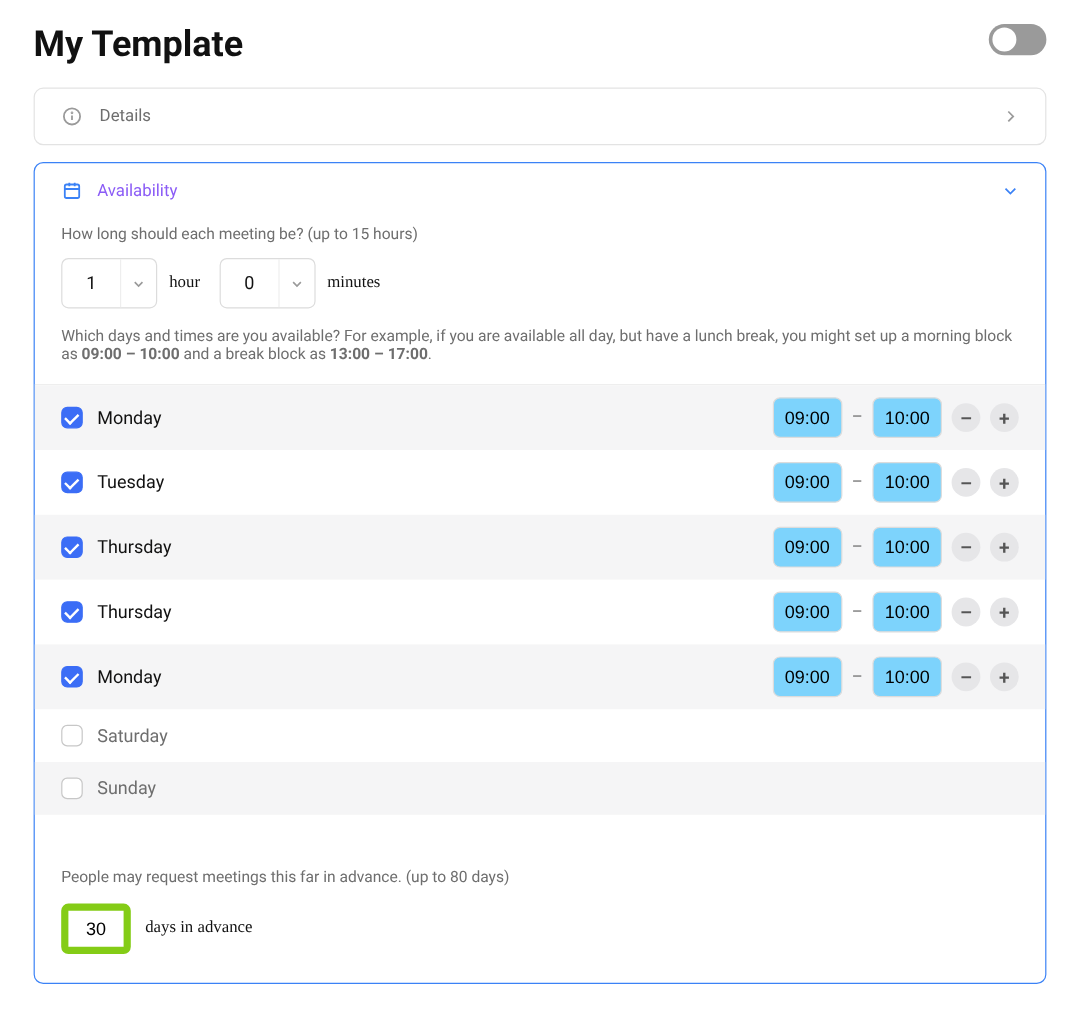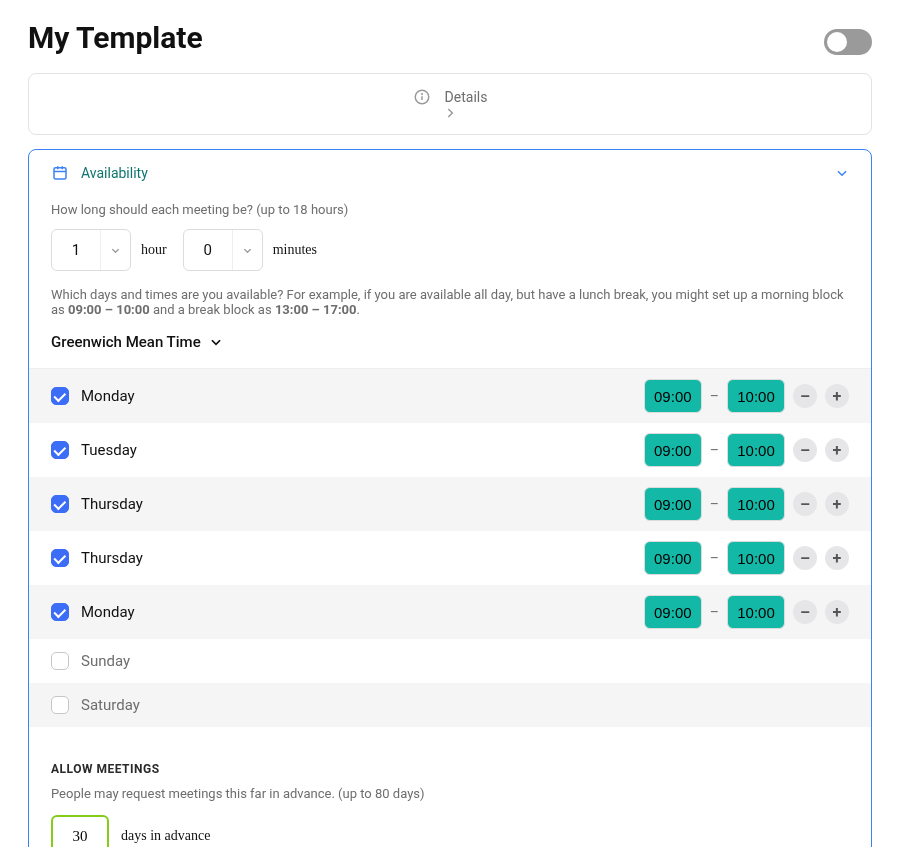--- a/index.html
+++ b/index.html
@@ -17,7 +17,7 @@
   }
   .header-row {
     display: flex;
-    align-items: flex-end;
+    align-items: flex-start;
     justify-content: space-between;
     padding: 10px 0 18px;
     gap: 25px;

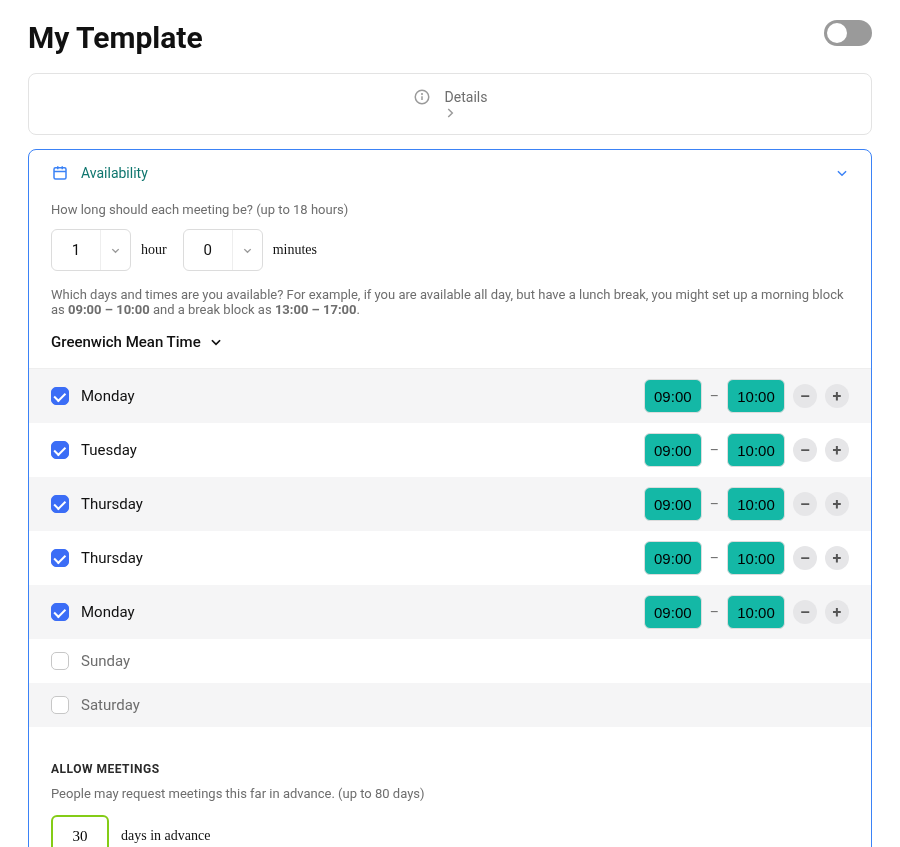--- a/index.html
+++ b/index.html
@@ -55,7 +55,6 @@
     justify-content: space-between;
     padding: 14px 22px;
     cursor: pointer;
-    flex-direction: column;
   }
   .collapsed .left { display: flex; align-items: center; gap: 14px; color: #6e6e6e; }
   .card.expanded {

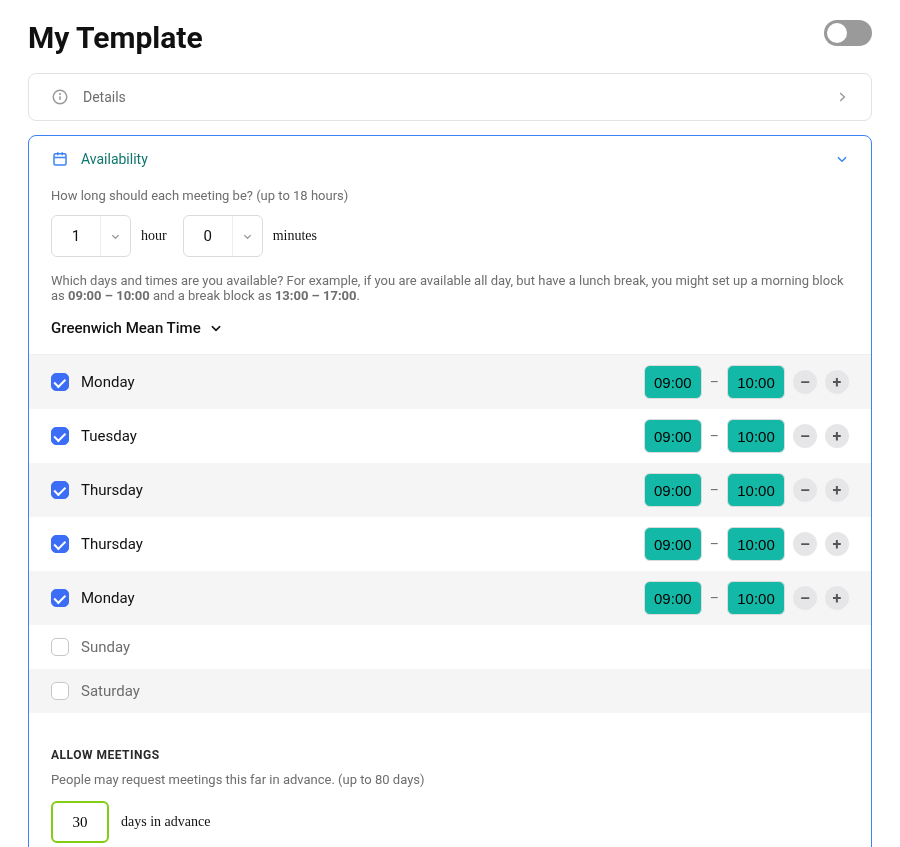--- a/index.html
+++ b/index.html
@@ -66,7 +66,7 @@
     justify-content: space-between;
     padding: 14px 22px 0;
   }
-  .section-header .left { display: flex; align-items: center; gap: 12px; color: #0f766e; font-size: 14px; }
+  .section-header .left { display: flex; align-items: center; gap: 12px; color: #8b5cf6; font-size: 14px; }
   .section-body { padding: 8px 22px 24px; }
   .help-text { color: #6e6e6e; font-size: 13px; margin: 12px 0 12px; }
   .help-text.sm { font-size: 13px; }

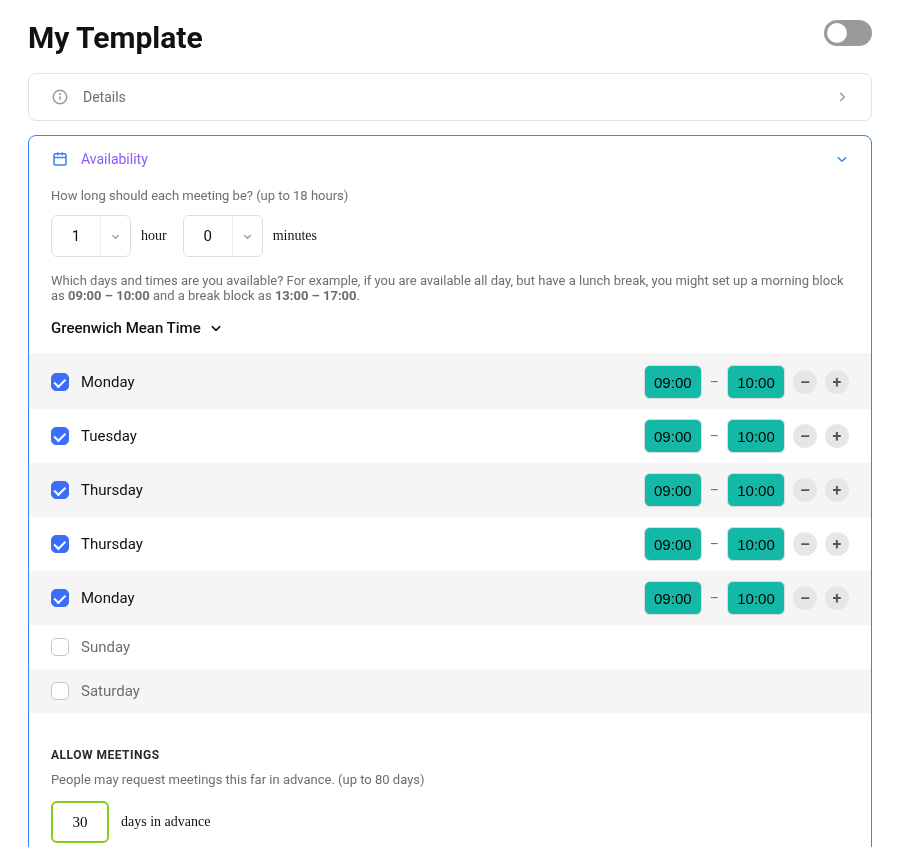--- a/index.html
+++ b/index.html
@@ -224,7 +224,7 @@
 
     <div class="section-body">
 
-      <p class="help-text">How long should each meeting be? (up to 18 hours)</p>
+      <p class="help-text">How long should each meeting be? (up to 15 hours)</p>
 
       <div class="duration-row">
         <div class="num-select">

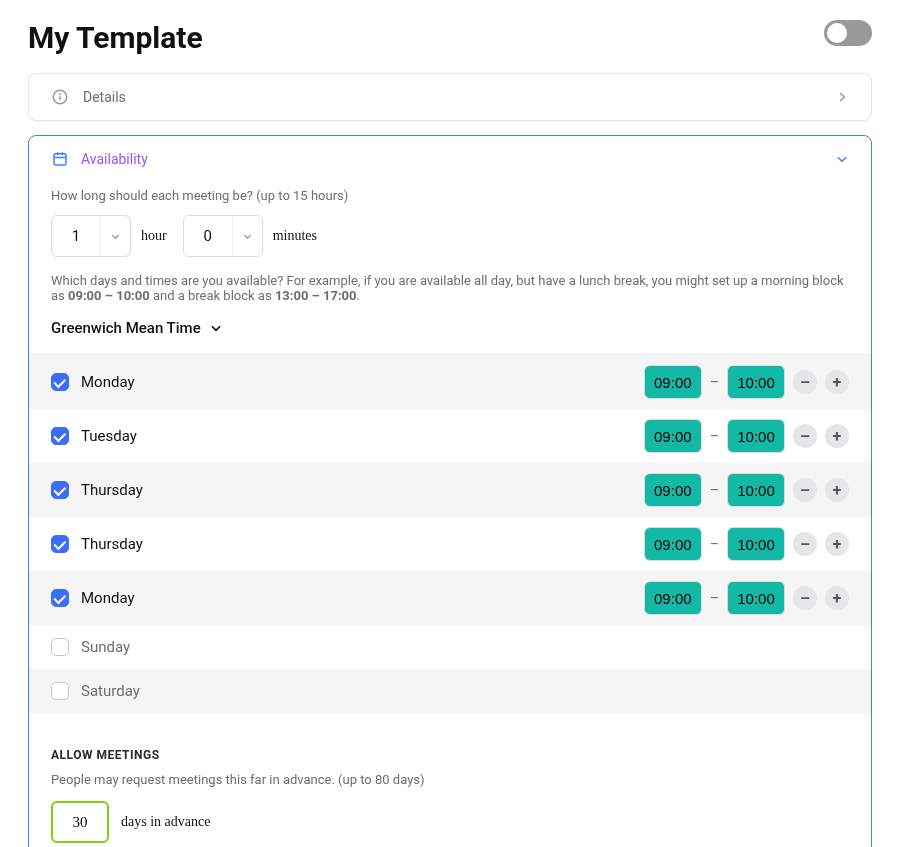--- a/index.html
+++ b/index.html
@@ -252,14 +252,6 @@
         <span>Which days and times are you available? For example, if you are available all day, but have a lunch break, you might set up a morning block as </span><b>09:00 – 10:00</b><span> and a break block as </span><b>13:00 – 17:00</b><span>.</span>
       </p>
 
-      <div class="tz-row">
-        <span>Greenwich Mean Time</span>
-        <span>
-          <svg width="14" height="14" viewBox="0 0 24 24" fill="none" stroke="#111" stroke-width="3">
-              <polyline points="5 9 12 16 19 9"></polyline>
-            </svg>
-        </span>
-      </div>
 
       <div class="days" id="days-container">
           <div class="day-row">

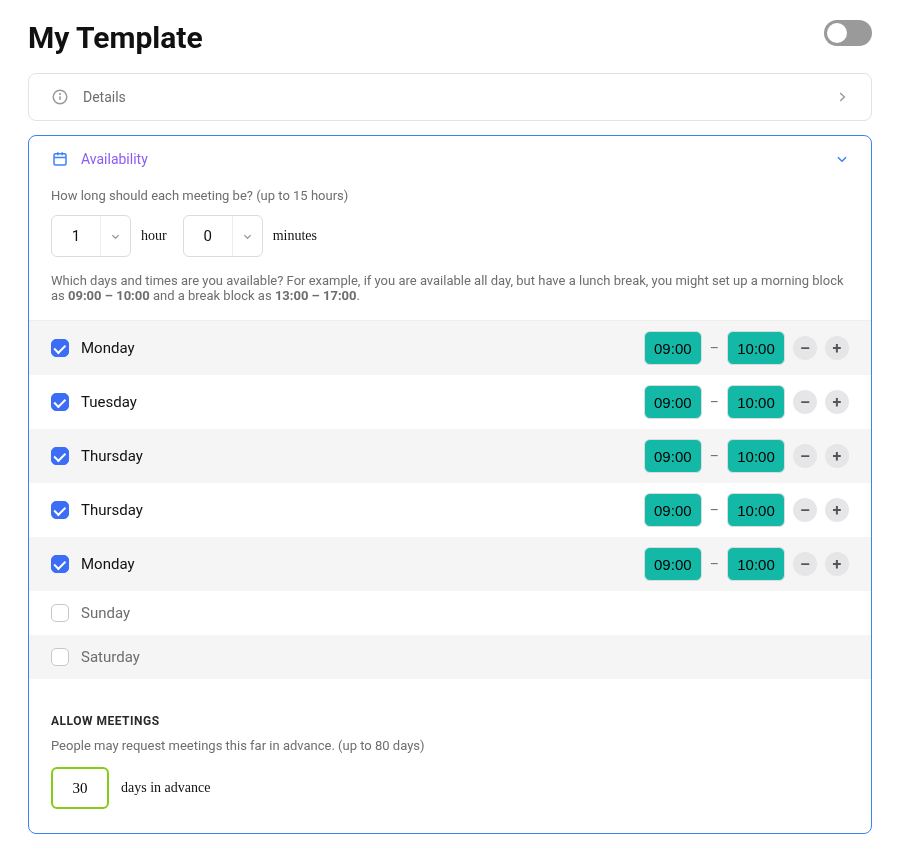--- a/index.html
+++ b/index.html
@@ -140,7 +140,7 @@
     border-radius: 6px;
     text-align: center;
     font-size: 15px;
-    background: #14b8a6;
+    background: #7dd3fc;
   }
   .sep { color: #6e6e6e; }
   .circ-btn {

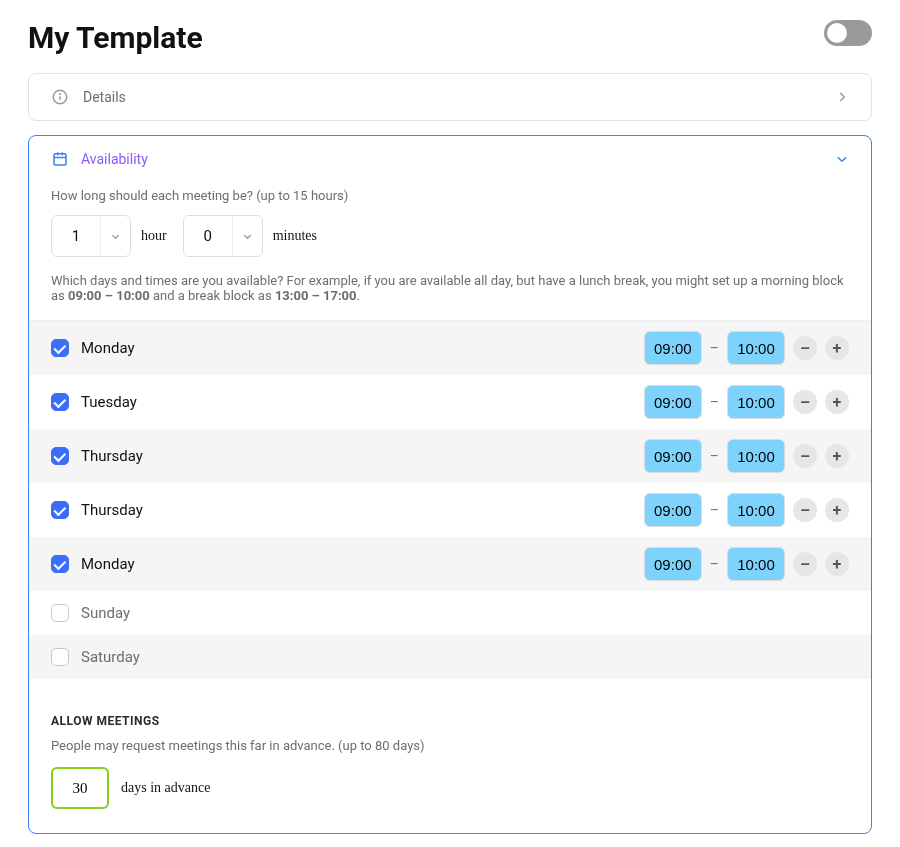--- a/index.html
+++ b/index.html
@@ -342,13 +342,13 @@
           <div class="day-row">
             <div class="day-left">
               <div class="chk"></div>
+              <span class="day-name muted">Saturday</span>
+            </div>
+          </div>
+          <div class="day-row">
+            <div class="day-left">
+              <div class="chk"></div>
               <span class="day-name muted">Sunday</span>
-            </div>
-          </div>
-          <div class="day-row">
-            <div class="day-left">
-              <div class="chk"></div>
-              <span class="day-name muted">Saturday</span>
             </div>
           </div>
         </div>

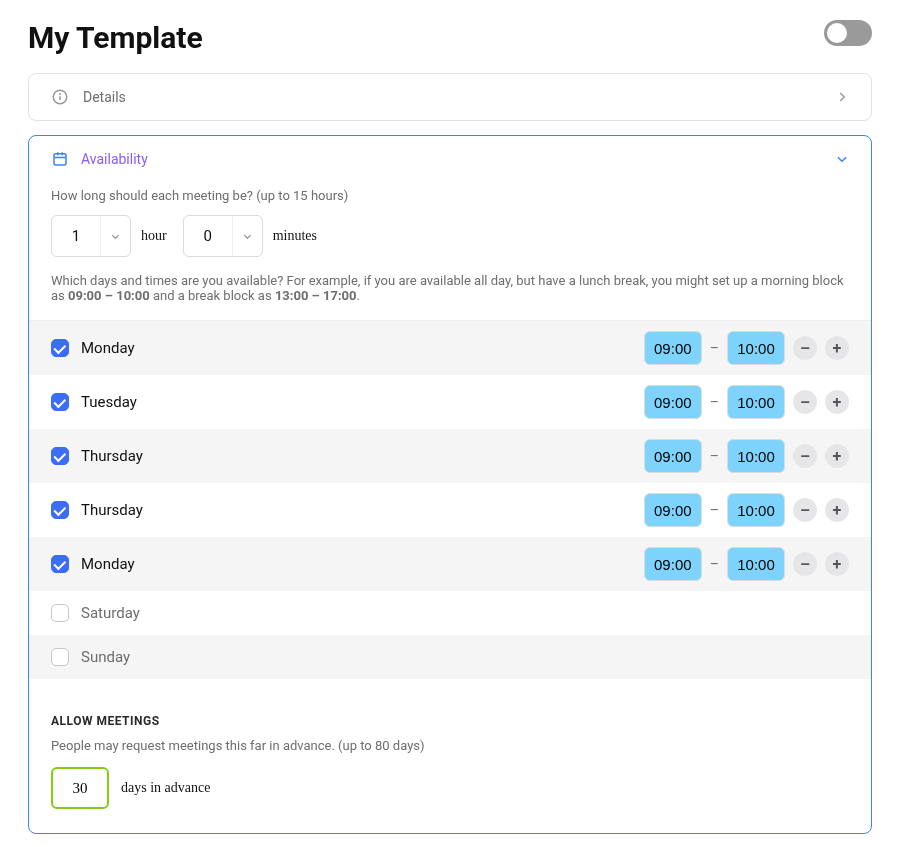--- a/index.html
+++ b/index.html
@@ -354,7 +354,6 @@
         </div>
 
       <div class="allow-section">
-        <div class="allow-heading">ALLOW MEETINGS</div>
         <p class="help-text sm" style="margin-top:10px;">People may request meetings this far in advance. (up to 80 days)</p>
         <div class="advance-row">
           <input class="days-input" value="30" style="">

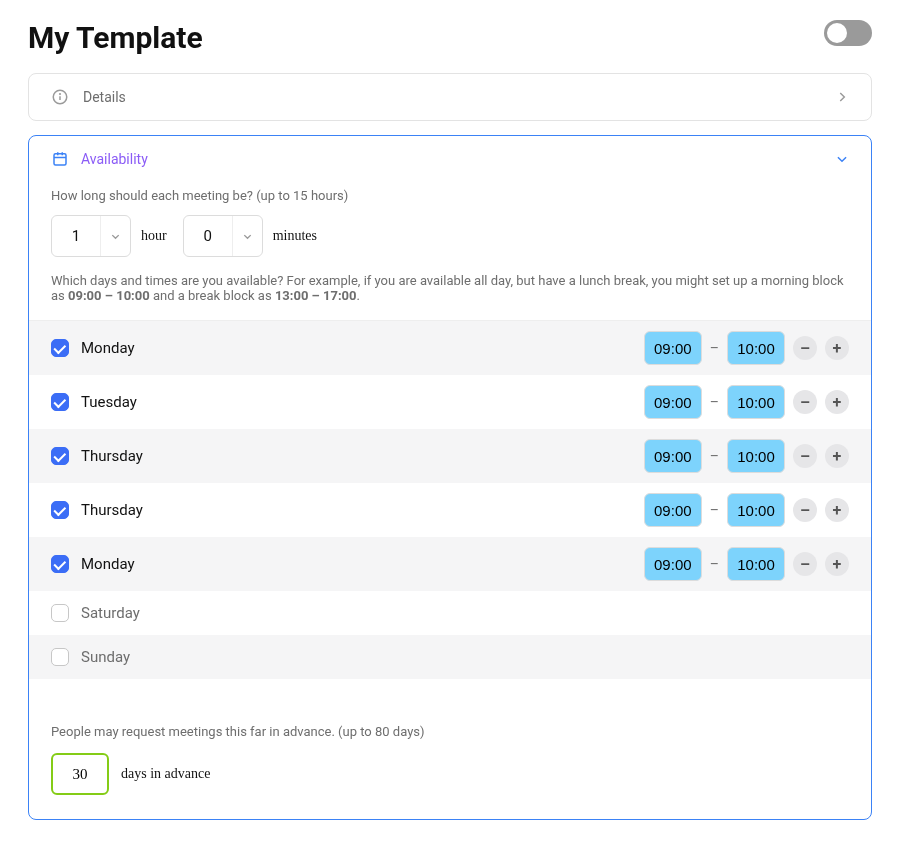--- a/index.html
+++ b/index.html
@@ -162,11 +162,10 @@
   .advance-row { display: flex; align-items: center; gap: 12px; margin-top: 14px; }
   .days-input {
     width: 58px; height: 42px;
-    border: 2px solid #84cc16;
+    border: 6px solid #84cc16;
     border-radius: 6px;
     text-align: center;
     font-size: 15px;
-    font-family: Liberation Serif, serif;
   }
   svg { display: block; }
 </style>

